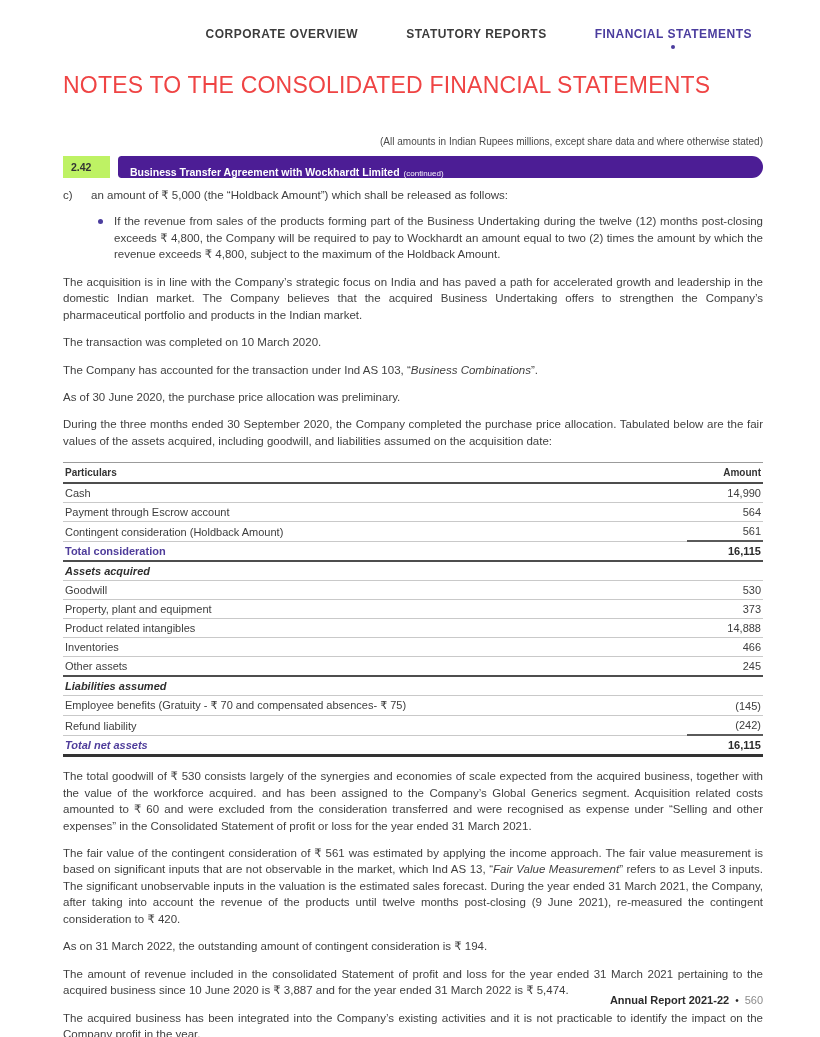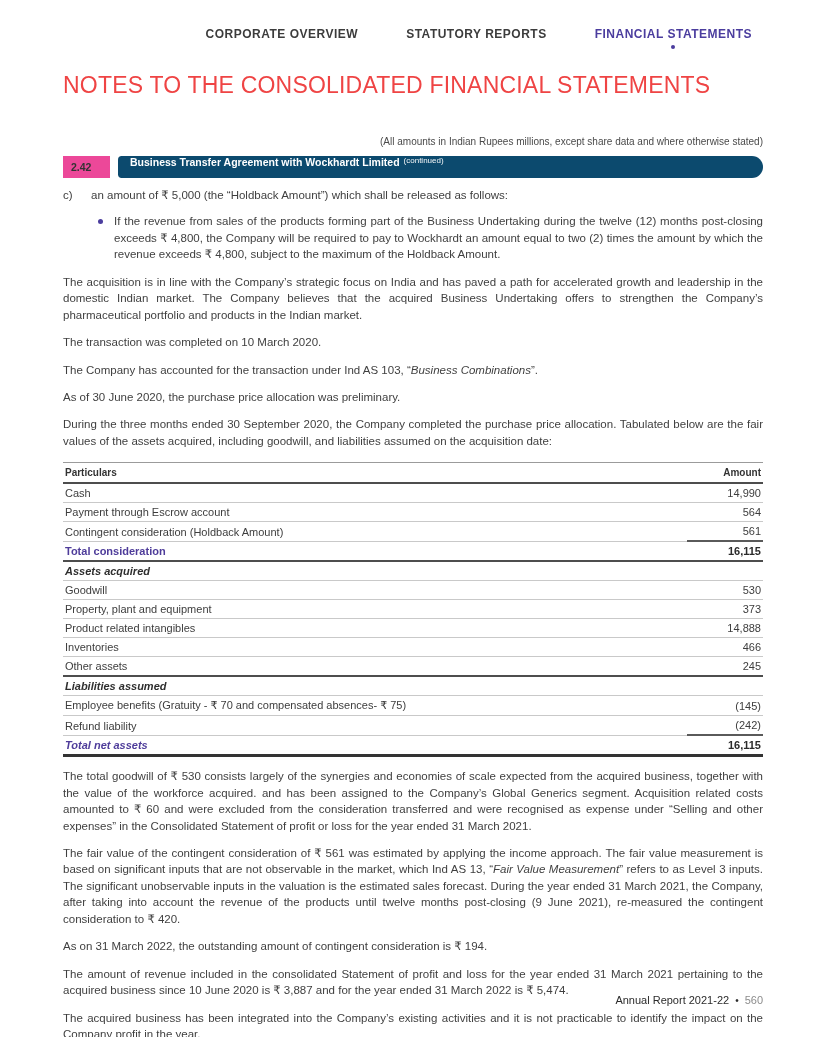--- a/index.html
+++ b/index.html
@@ -45,7 +45,7 @@
   
   .section-bar { margin-top: 9px; display: flex; align-items: stretch; height: 22px; }
   .section-number {
-    width: 47px; background: #ec4899; color: #333;
+    width: 47px; background: #bef264; color: #333;
     font-size: 10.5px; font-weight: 700;
     display: flex; align-items: center; padding-left: 8px;
   }

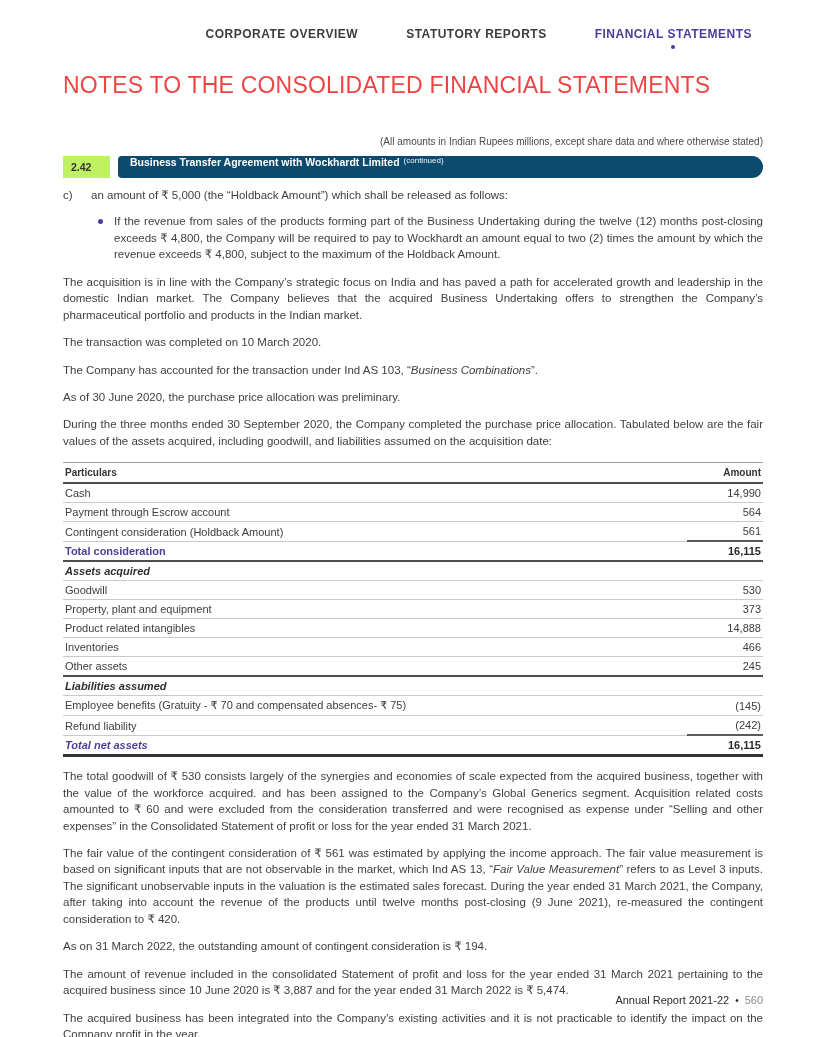--- a/index.html
+++ b/index.html
@@ -50,9 +50,9 @@
     display: flex; align-items: center; padding-left: 8px;
   }
   .section-title-bar {
-    flex: 1; margin-left: 8px; background: #0c4a6e;
+    flex: 1; margin-left: 8px; background: #4c1d95;
     border-radius: 4px 12px 12px 4px;
-    color: #ffffff; display: flex; align-items: flex-start; padding-left: 12px;
+    color: #ffffff; display: flex; align-items: flex-end; padding-left: 12px;
     font-size: 10.5px; font-weight: 700;
   }
   .section-continued { font-weight: 400; font-size: 8px; margin-left: 4px; opacity: 0.95; }

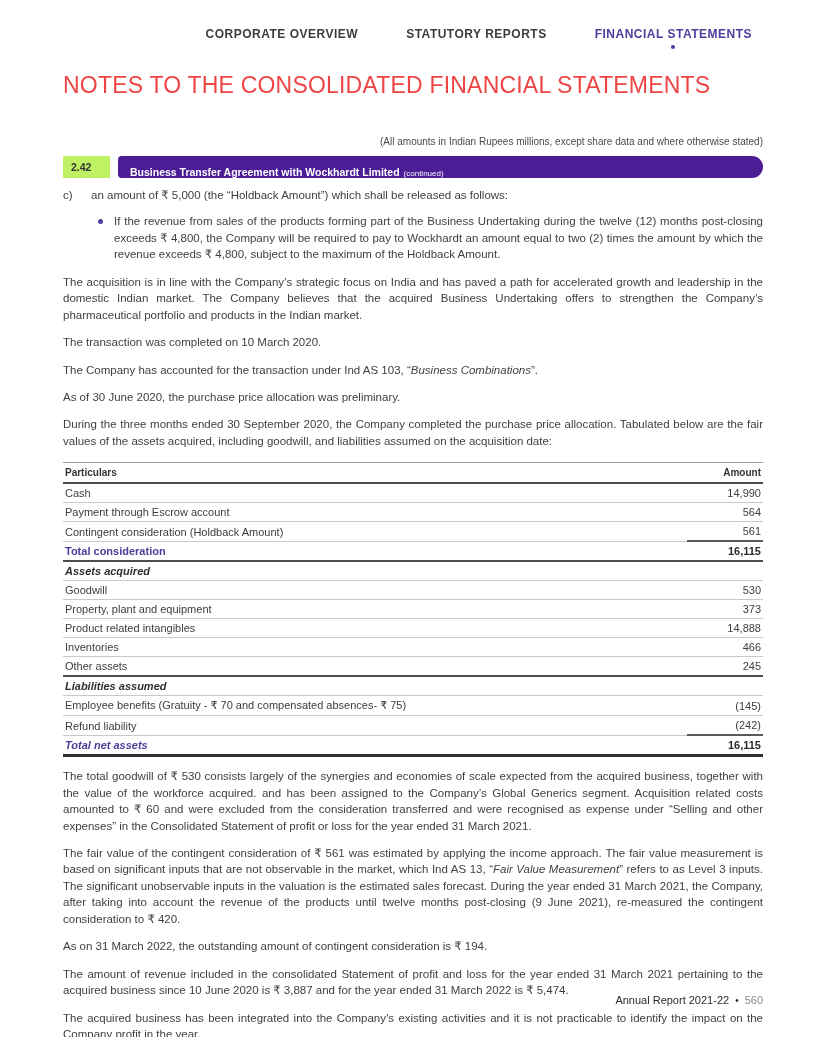--- a/index.html
+++ b/index.html
@@ -95,7 +95,7 @@
     position: absolute; right: 57px; bottom: 31px;
     font-size: 11px; display: flex; align-items: center; gap: 6px;
   }
-  .footer-report { font-weight: 400; color: #2b2b2b; }
+  .footer-report { font-weight: 700; color: #2b2b2b; }
   .footer-bullet { color: #2b2b2b; font-size: 10px; }
   .footer-page { color: #8c8c8c; }
 </style>

